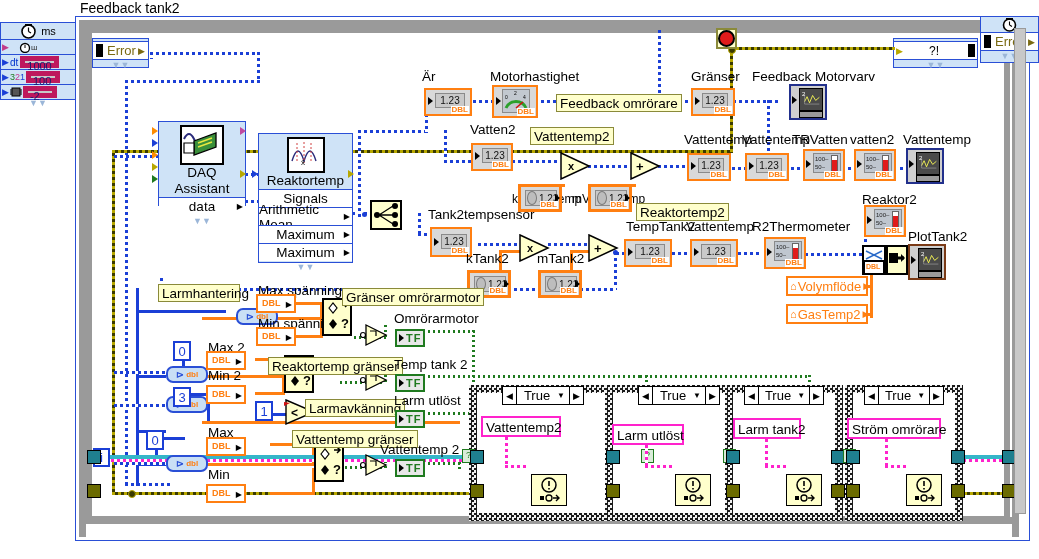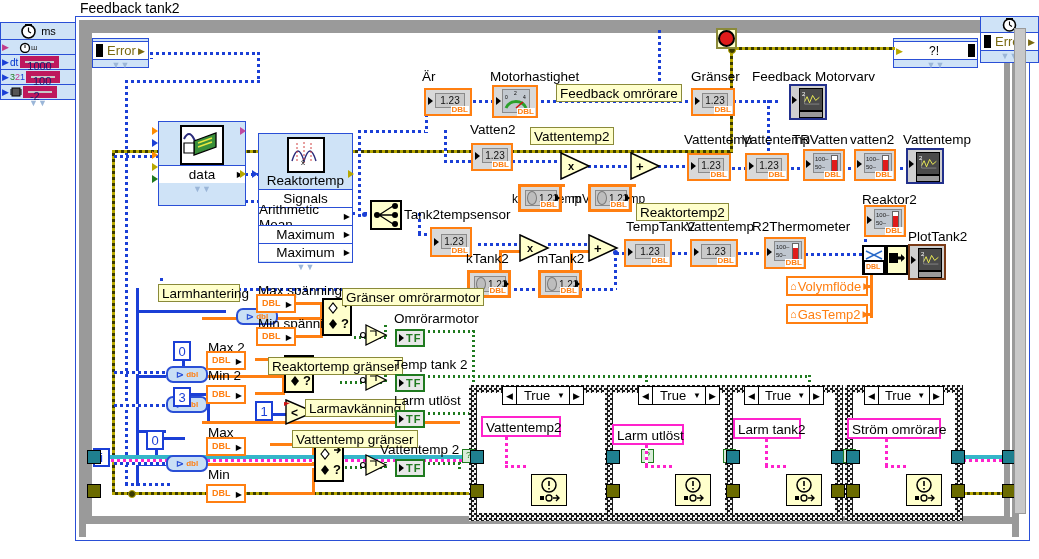--- a/index.html
+++ b/index.html
@@ -467,7 +467,7 @@
   <div class="dbltag">DBL</div>
 </div>
 
-<div class="freelabel" style="left:556px;top:84px;">Feedback omrörare</div>
+<div class="freelabel" style="left:556px;top:94px;">Feedback omrörare</div>
 
 <div class="lbl" style="left:691px;top:70px;">Gränser</div>
 <div class="lbl" style="left:752px;top:70px;">Feedback Motorvarv</div>

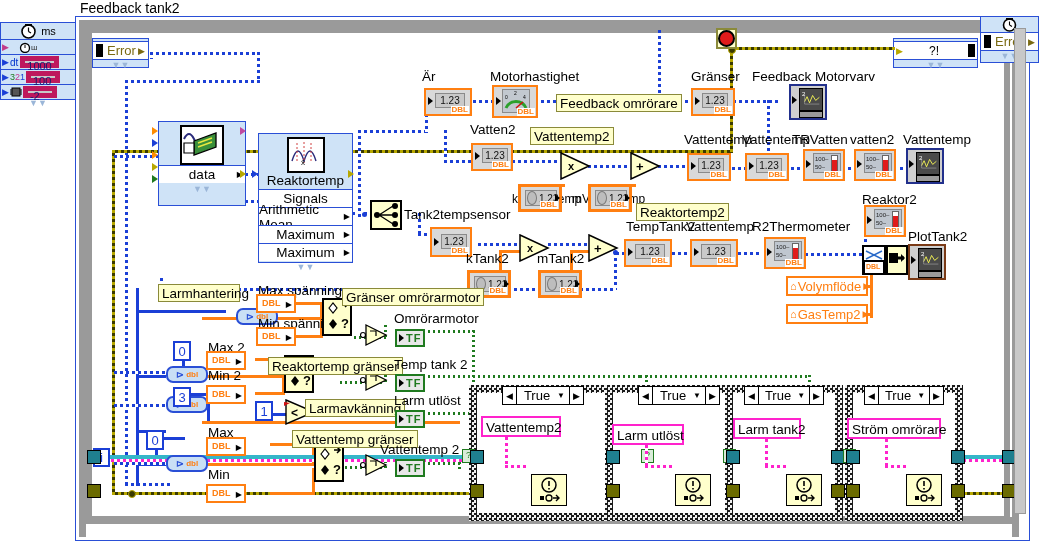--- a/index.html
+++ b/index.html
@@ -386,6 +386,7 @@
       <path d="M2 16 L12 16 L12 26 L2 26 Z" fill="#fff" stroke="#000" stroke-width="1.2"></path>
     </svg>
   </div>
+  <div class="ex-title">DAQ Assistant</div>
   <div class="ex-row">
     <span>data</span>
     <span style="position:absolute;right:2px;color:#000;font-size:8px;">▶</span>

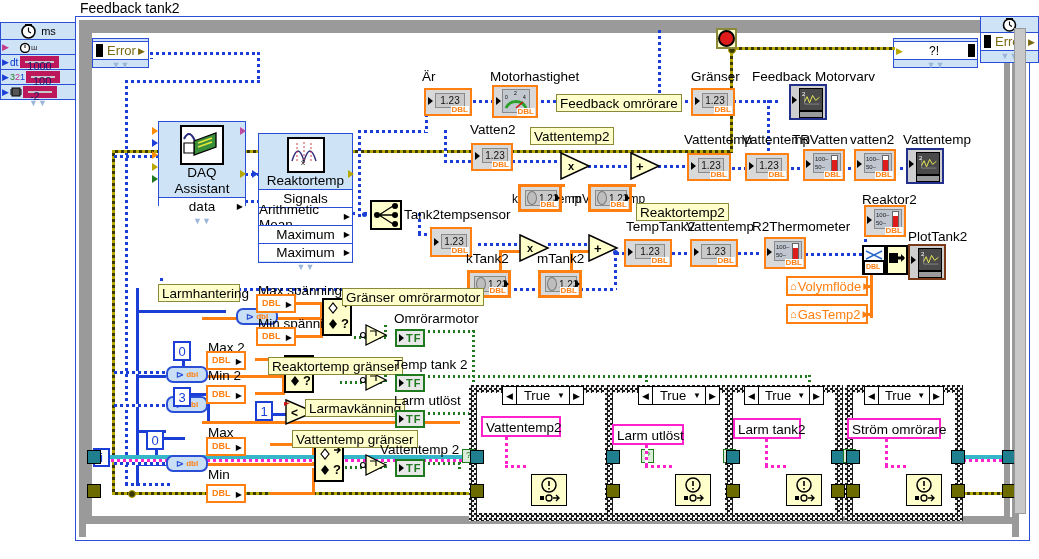--- a/index.html
+++ b/index.html
@@ -582,7 +582,7 @@
   <div class="g-bot"></div>
 </div>
 
-<div class="lbl" style="left:404px;top:208px;">Tank2tempsensor</div>
+<div class="lbl" style="left:428px;top:208px;">Tank2tempsensor</div>
 <div class="dbl" style="left:430px;top:227px;width:42px;height:30px;">
   <div class="inarr" style="top:9px;"></div>
     <div class="face" style="width:26px;top:5px;">1.23</div>

